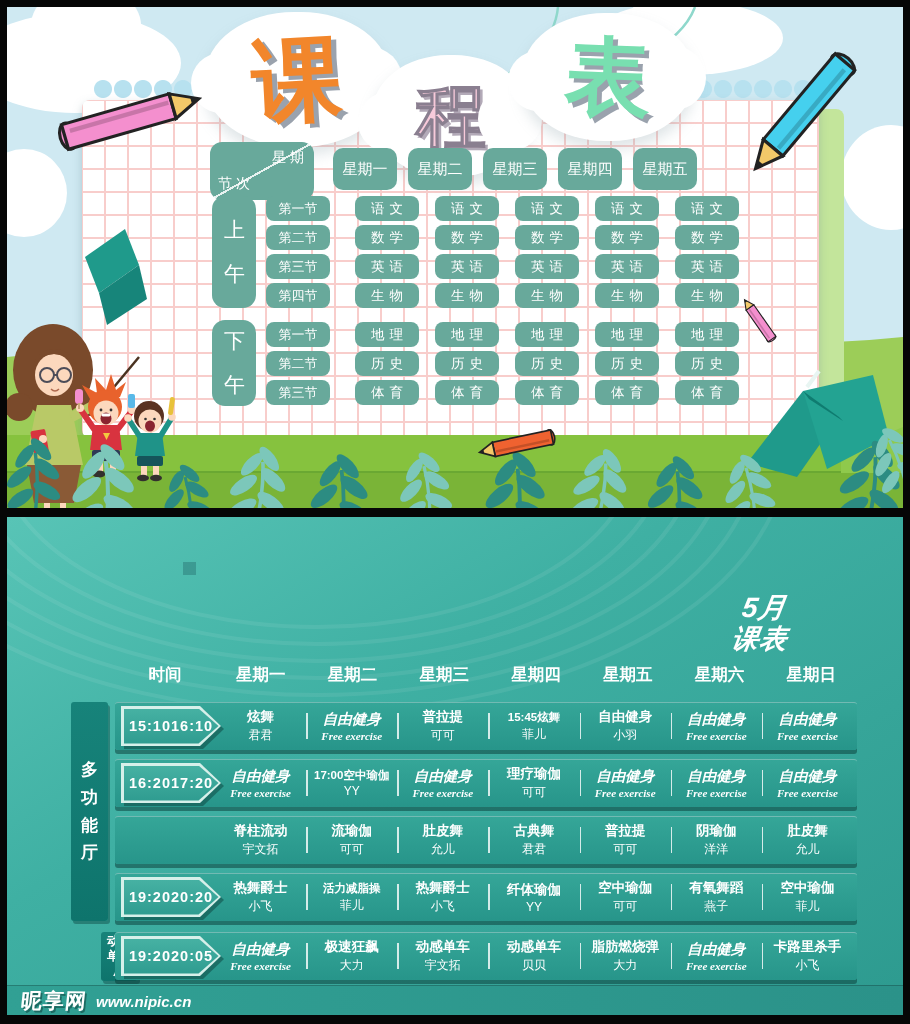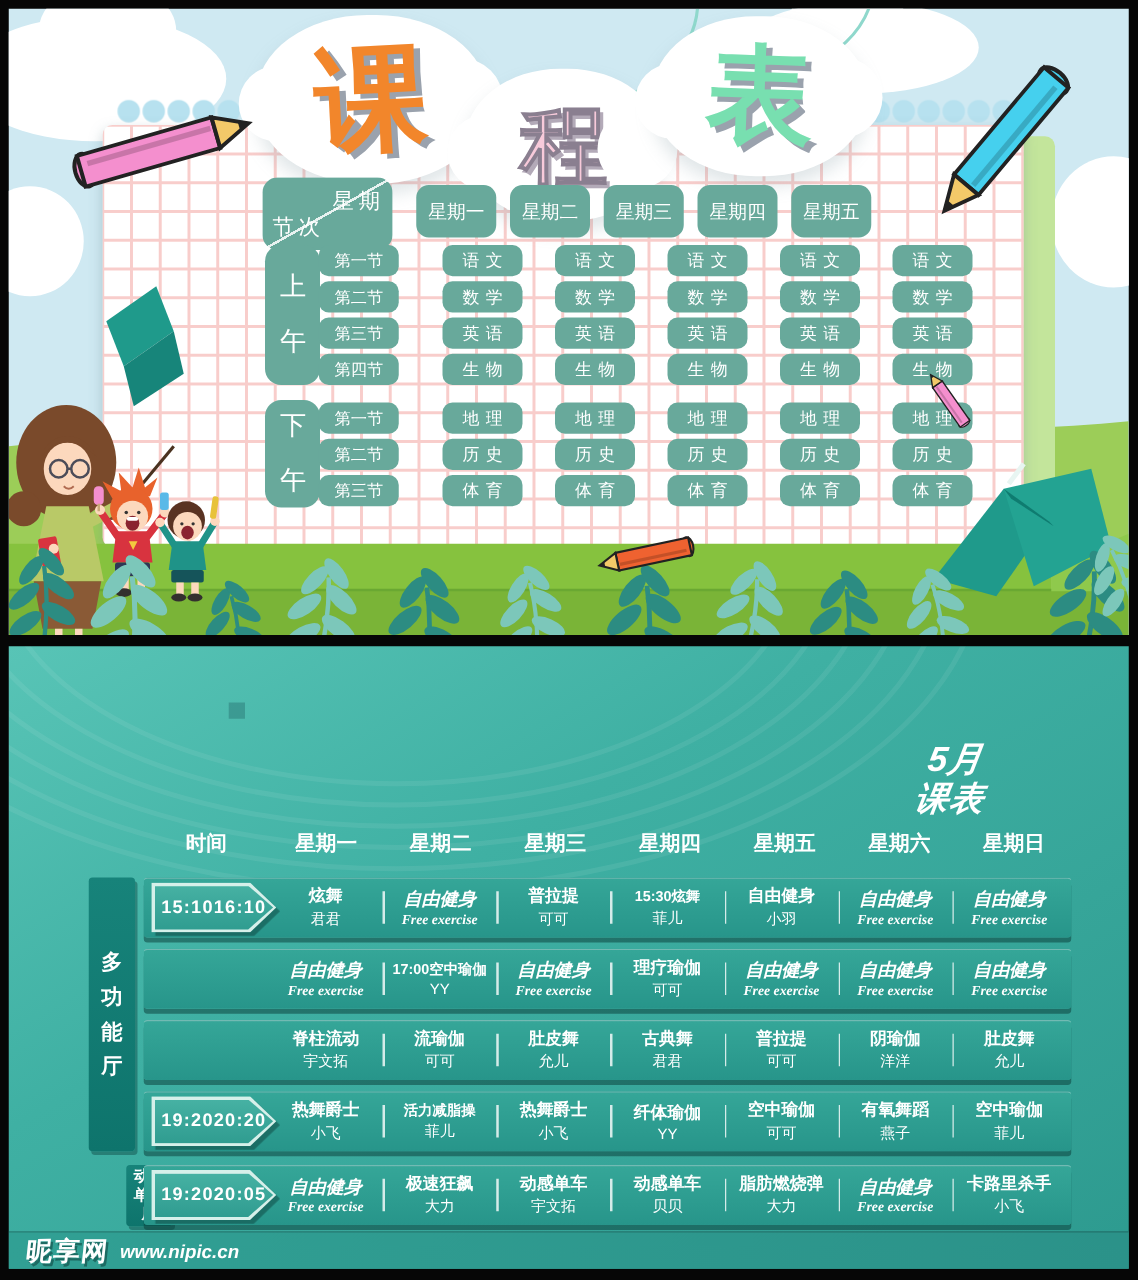--- a/index.html
+++ b/index.html
@@ -40,7 +40,7 @@
   .tbx{position:absolute;background:#68a99b;color:#fff;border-radius:10px;display:flex;align-items:center;justify-content:center;}
   .corner{left:203px;top:135px;width:104px;height:58px;border-radius:12px;
     background-image:linear-gradient(to bottom right,transparent calc(50% - 1px),rgba(255,255,255,.85) calc(50% - 1px),rgba(255,255,255,.85) calc(50% + 1px),transparent calc(50% + 1px)),linear-gradient(#68a99b,#68a99b);}
-  .corner span{position:absolute;font-size:17px;letter-spacing:4px;}
+  .corner span{position:absolute;font-size:14px;letter-spacing:4px;}
   .corner .ct{right:6px;top:7px;}
   .corner .cb{left:8px;bottom:7px;}
   .dayrow{position:absolute;left:326px;top:141px;display:flex;gap:11px;}

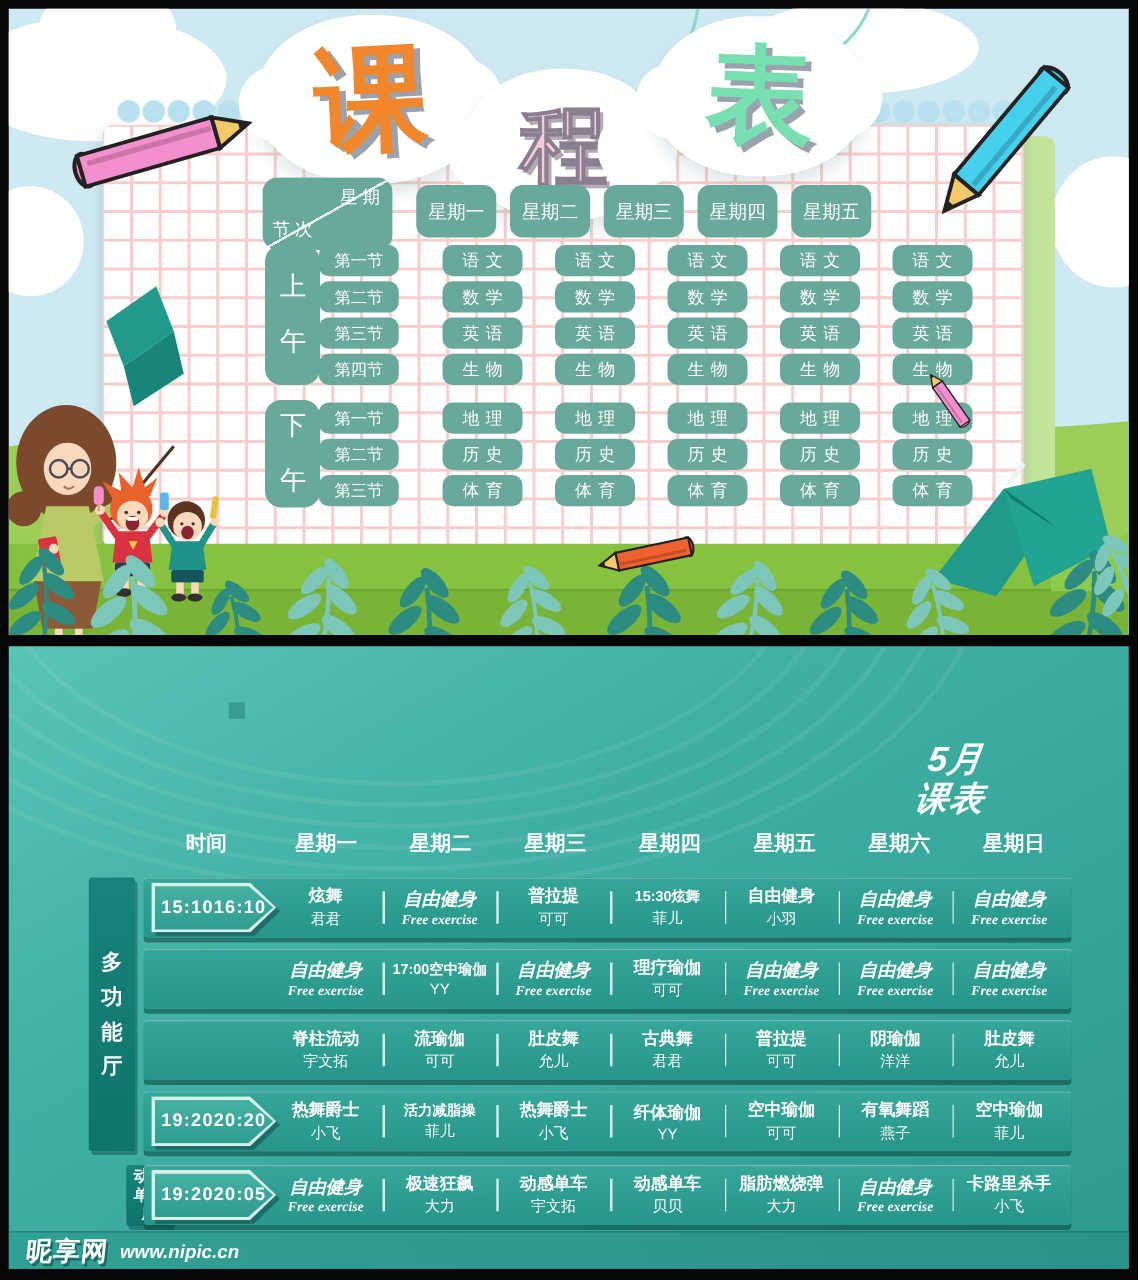--- a/index.html
+++ b/index.html
@@ -45,7 +45,7 @@
   .corner .cb{left:8px;bottom:7px;}
   .dayrow{position:absolute;left:326px;top:141px;display:flex;gap:11px;}
   .dayrow .tbx{position:relative;width:64px;height:42px;font-size:15px;}
-  .trow{position:absolute;left:248px;display:flex;gap:26px;align-items:center;}
+  .trow{position:absolute;left:259px;display:flex;gap:16px;align-items:center;}
   .trow .per{position:relative;width:64px;height:25px;border-radius:8px;font-size:13px;}
   .trow .sub{position:relative;width:64px;height:25px;border-radius:8px;font-size:13.5px;letter-spacing:5px;text-indent:5px;margin-left:0;}
   .trow .sub.first{margin-left:9px;}

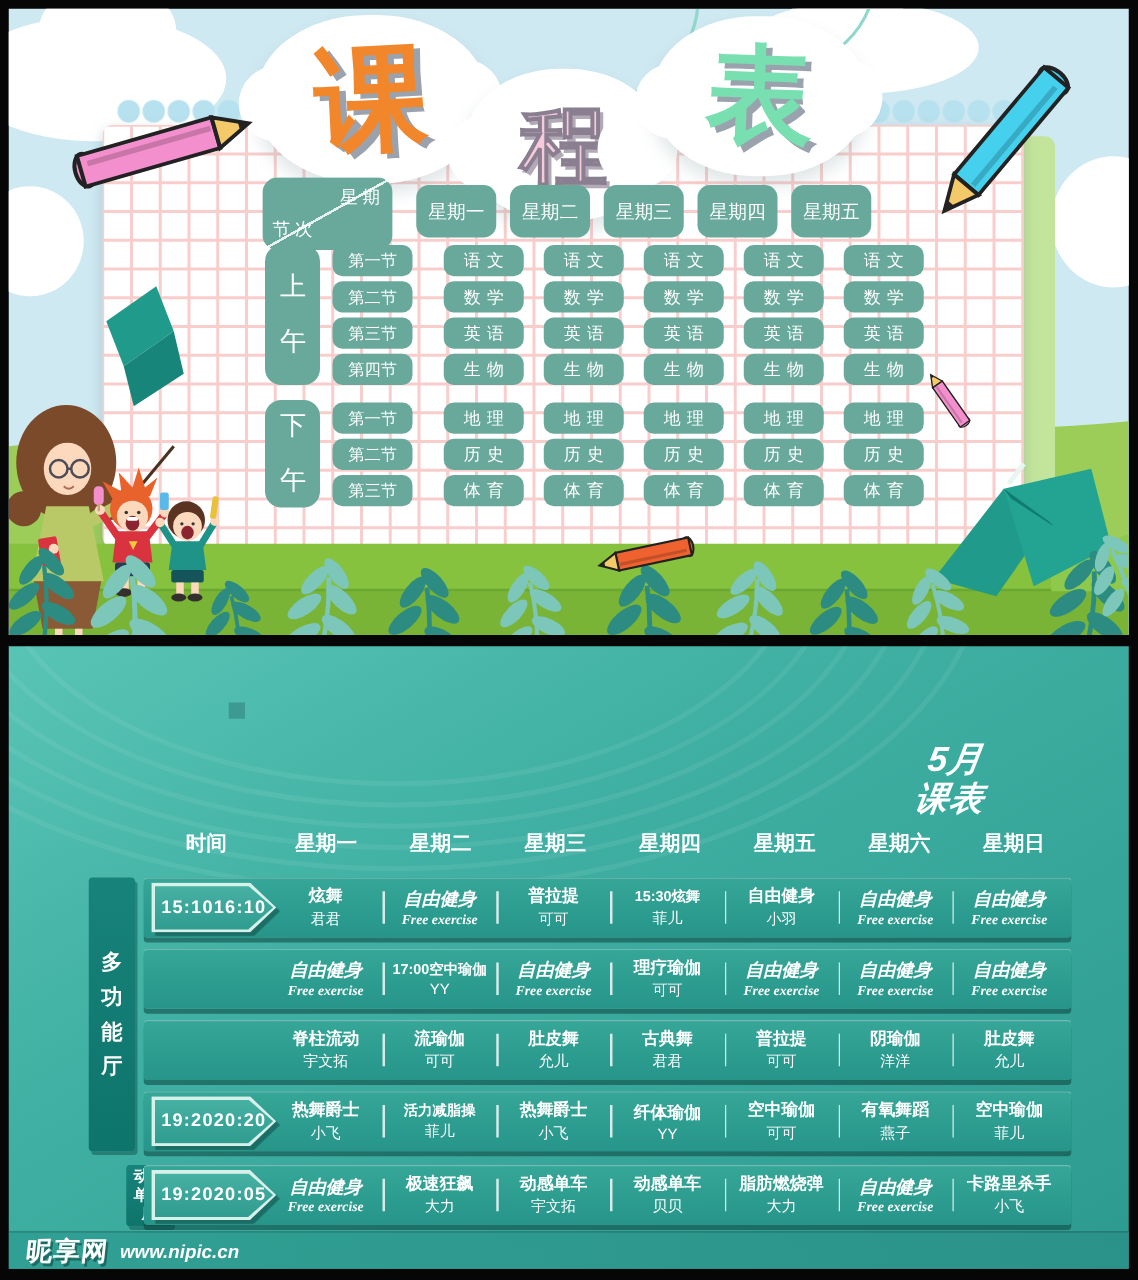--- a/index.html
+++ b/index.html
@@ -410,7 +410,7 @@
           <span class="l2">可可</span>
         </div>
       <div class="bcell sm">
-          <span class="l1">15:30炫舞</span>
+          <span class="l1">15:45炫舞</span>
           <span class="l2">菲儿</span>
         </div>
       <div class="bcell">

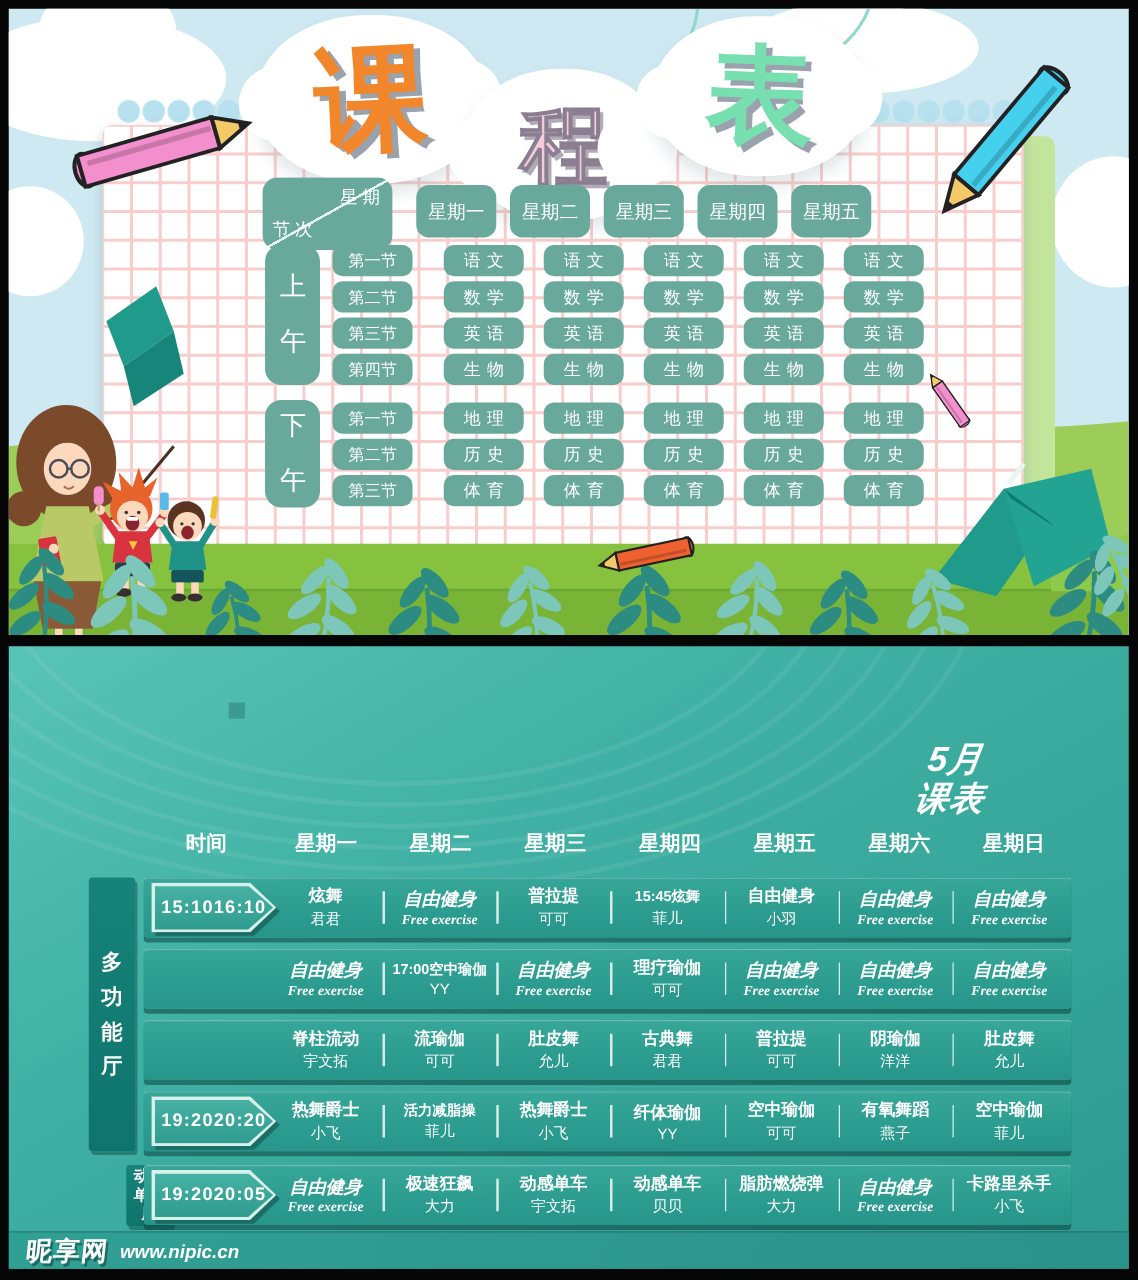--- a/index.html
+++ b/index.html
@@ -430,6 +430,13 @@
 
   <div class="brow" style="top:242px">
     <div class="band"></div>
+    <div class="ttag">
+        <div class="outer"></div>
+      <div class="inner">
+          <span>16:20</span>
+          <span>17:20</span>
+        </div>
+      </div>
     <div class="cells">
       <div class="bcell free">
           <span class="l1">自由健身</span>

